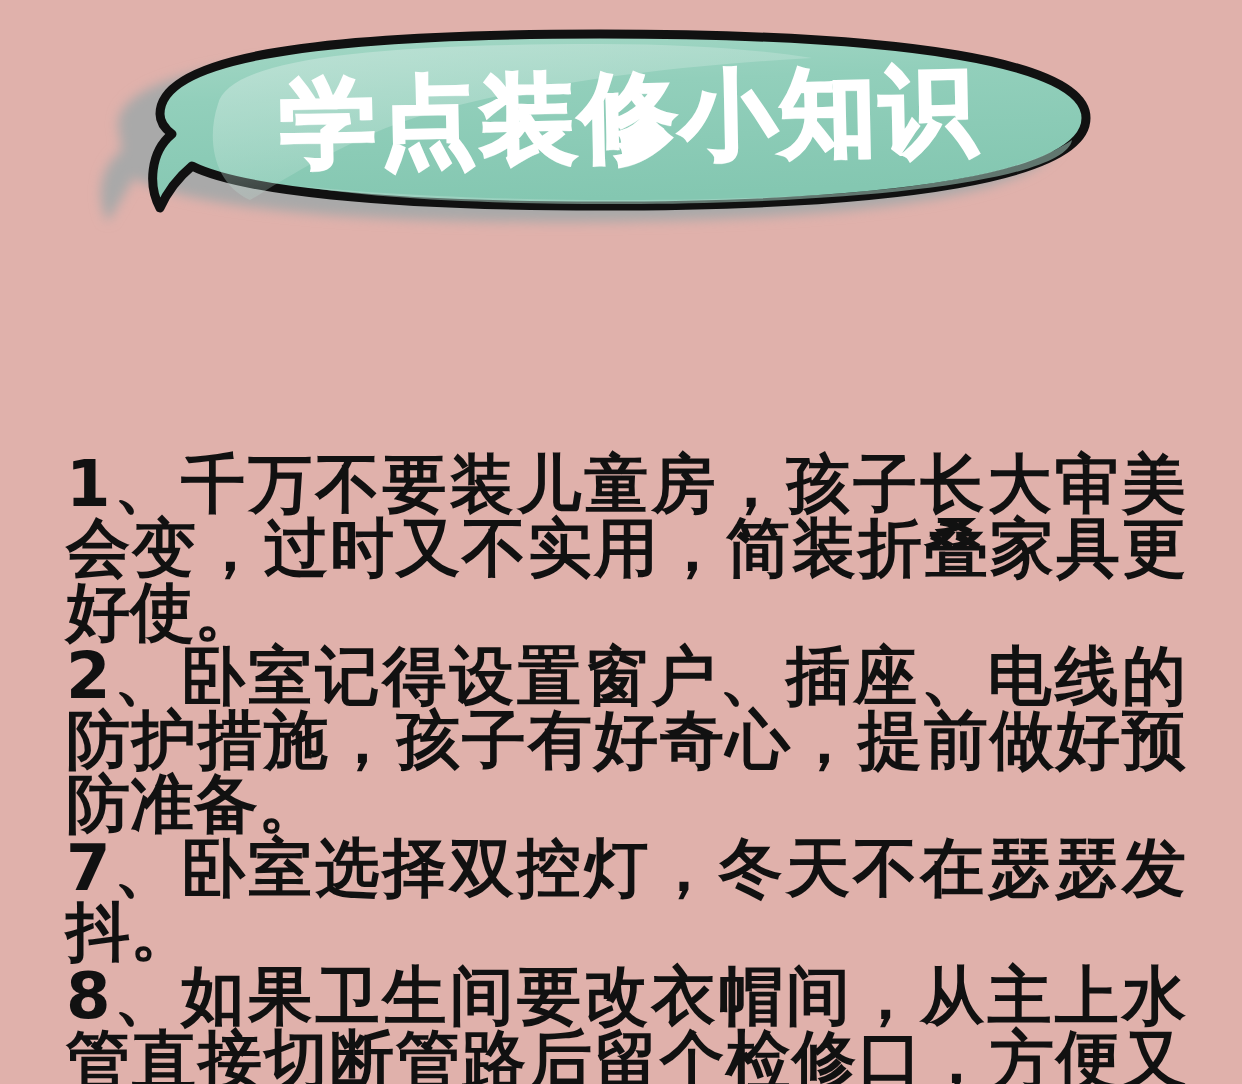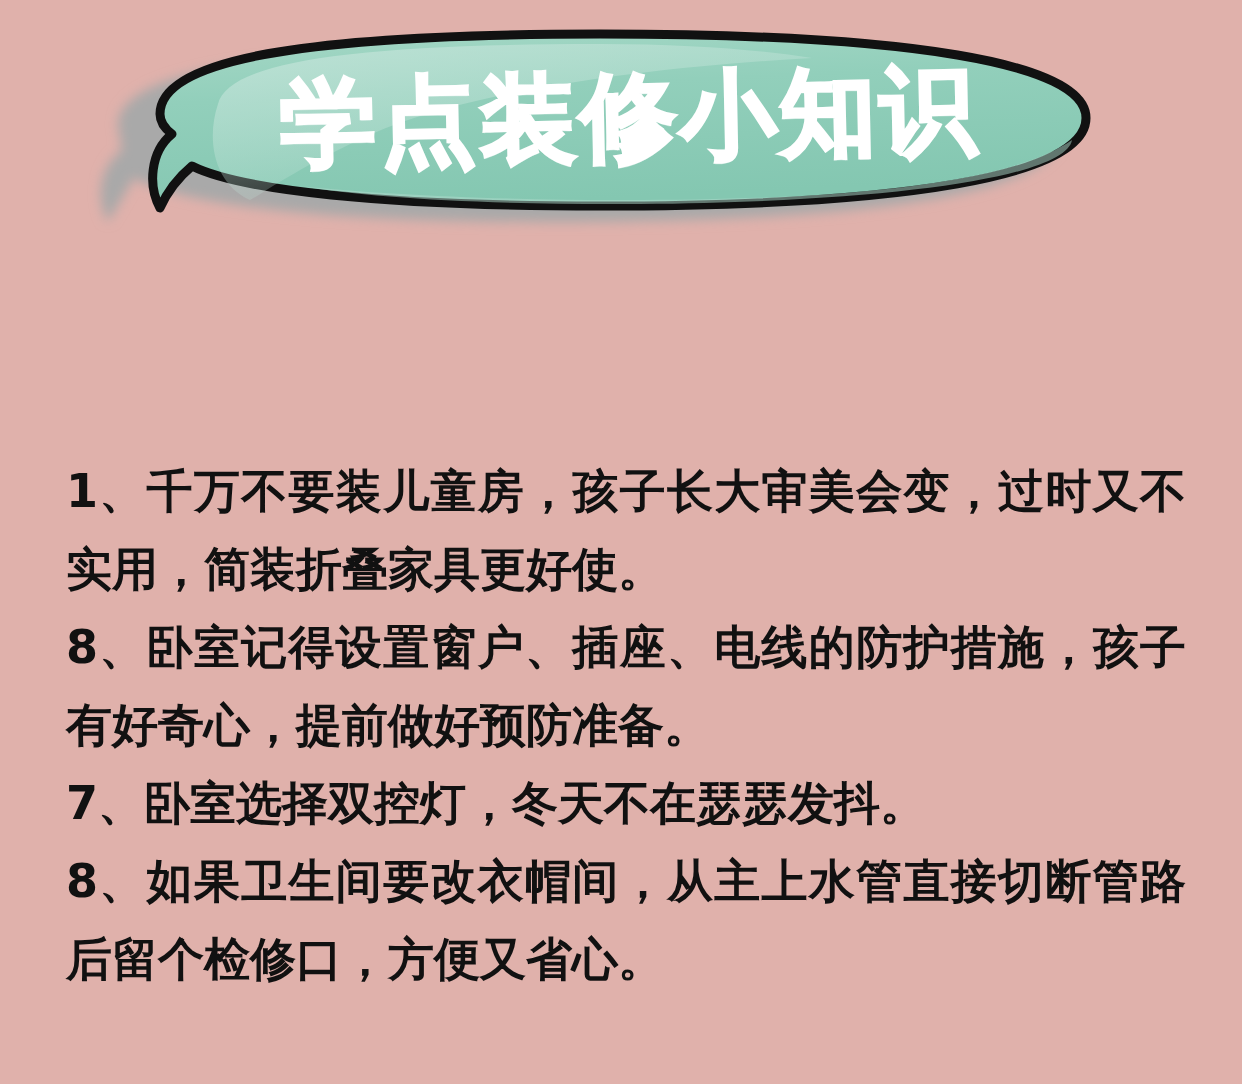--- a/index.html
+++ b/index.html
@@ -70,8 +70,8 @@
     color: #111111;
     font-family: "DejaVu Sans", "Liberation Sans", sans-serif;
     font-weight: 600;
-    font-size: 46px;
-    line-height: 78px;
+    font-size: 64px;
+    line-height: 64px;
     letter-spacing: 0px;
     text-align: justify;
     text-align-last: left;

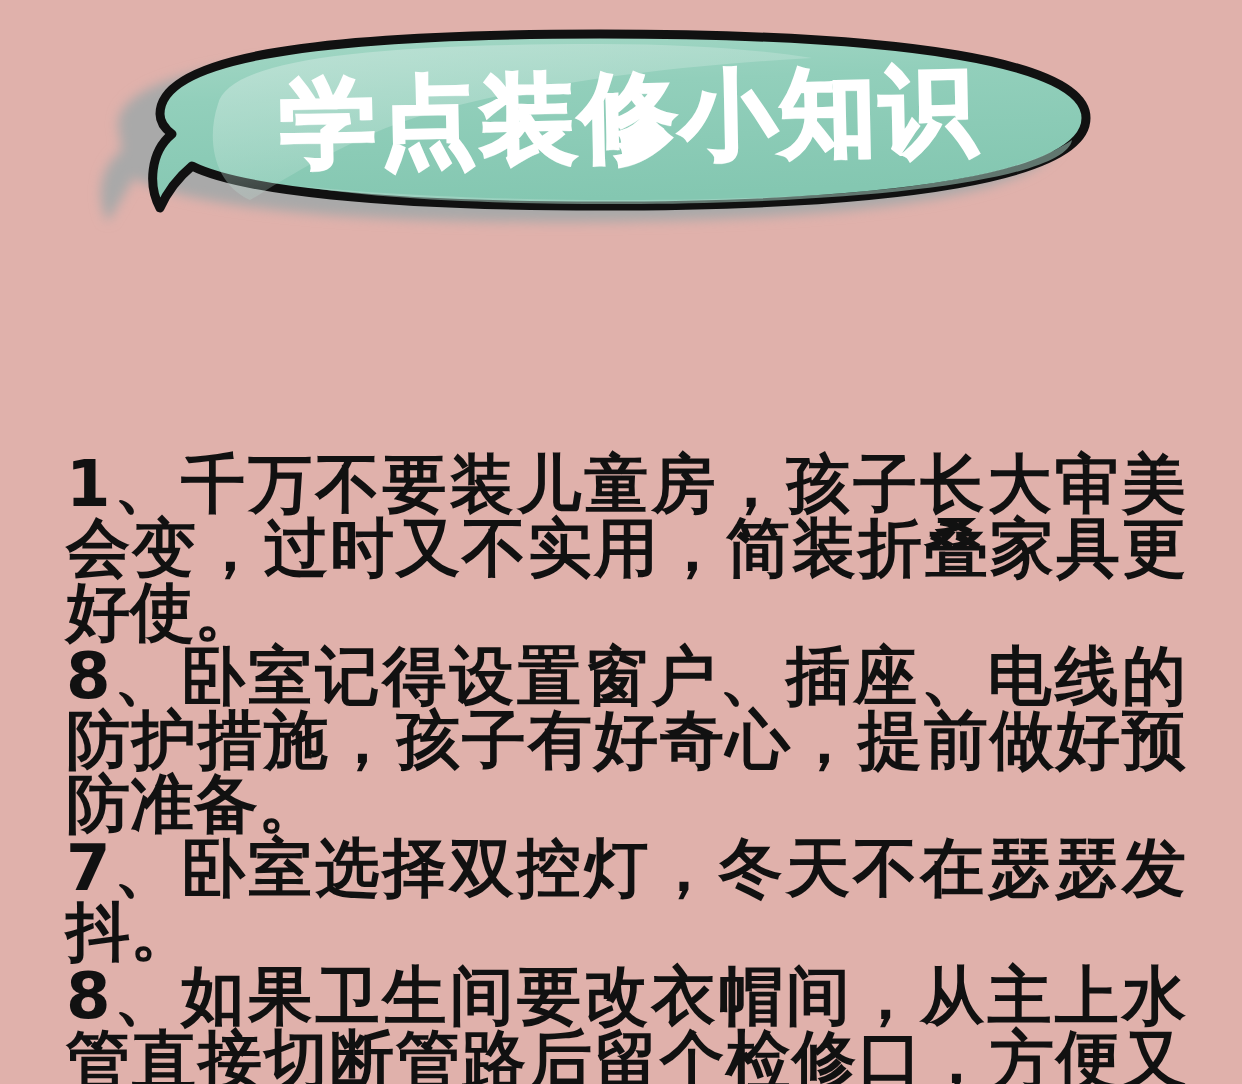--- a/index.html
+++ b/index.html
@@ -147,7 +147,7 @@
 
   <div id="tips-block">
     <p class="tip-item">1、千万不要装儿童房，孩子长大审美会变，过时又不实用，简装折叠家具更好使。</p>
-    <p class="tip-item">8、卧室记得设置窗户、插座、电线的防护措施，孩子有好奇心，提前做好预防准备。</p>
+    <p class="tip-item">2、卧室记得设置窗户、插座、电线的防护措施，孩子有好奇心，提前做好预防准备。</p>
     <p class="tip-item">7、卧室选择双控灯，冬天不在瑟瑟发抖。</p>
     <p class="tip-item">8、如果卫生间要改衣帽间，从主上水管直接切断管路后留个检修口，方便又省心。</p>
   </div>

